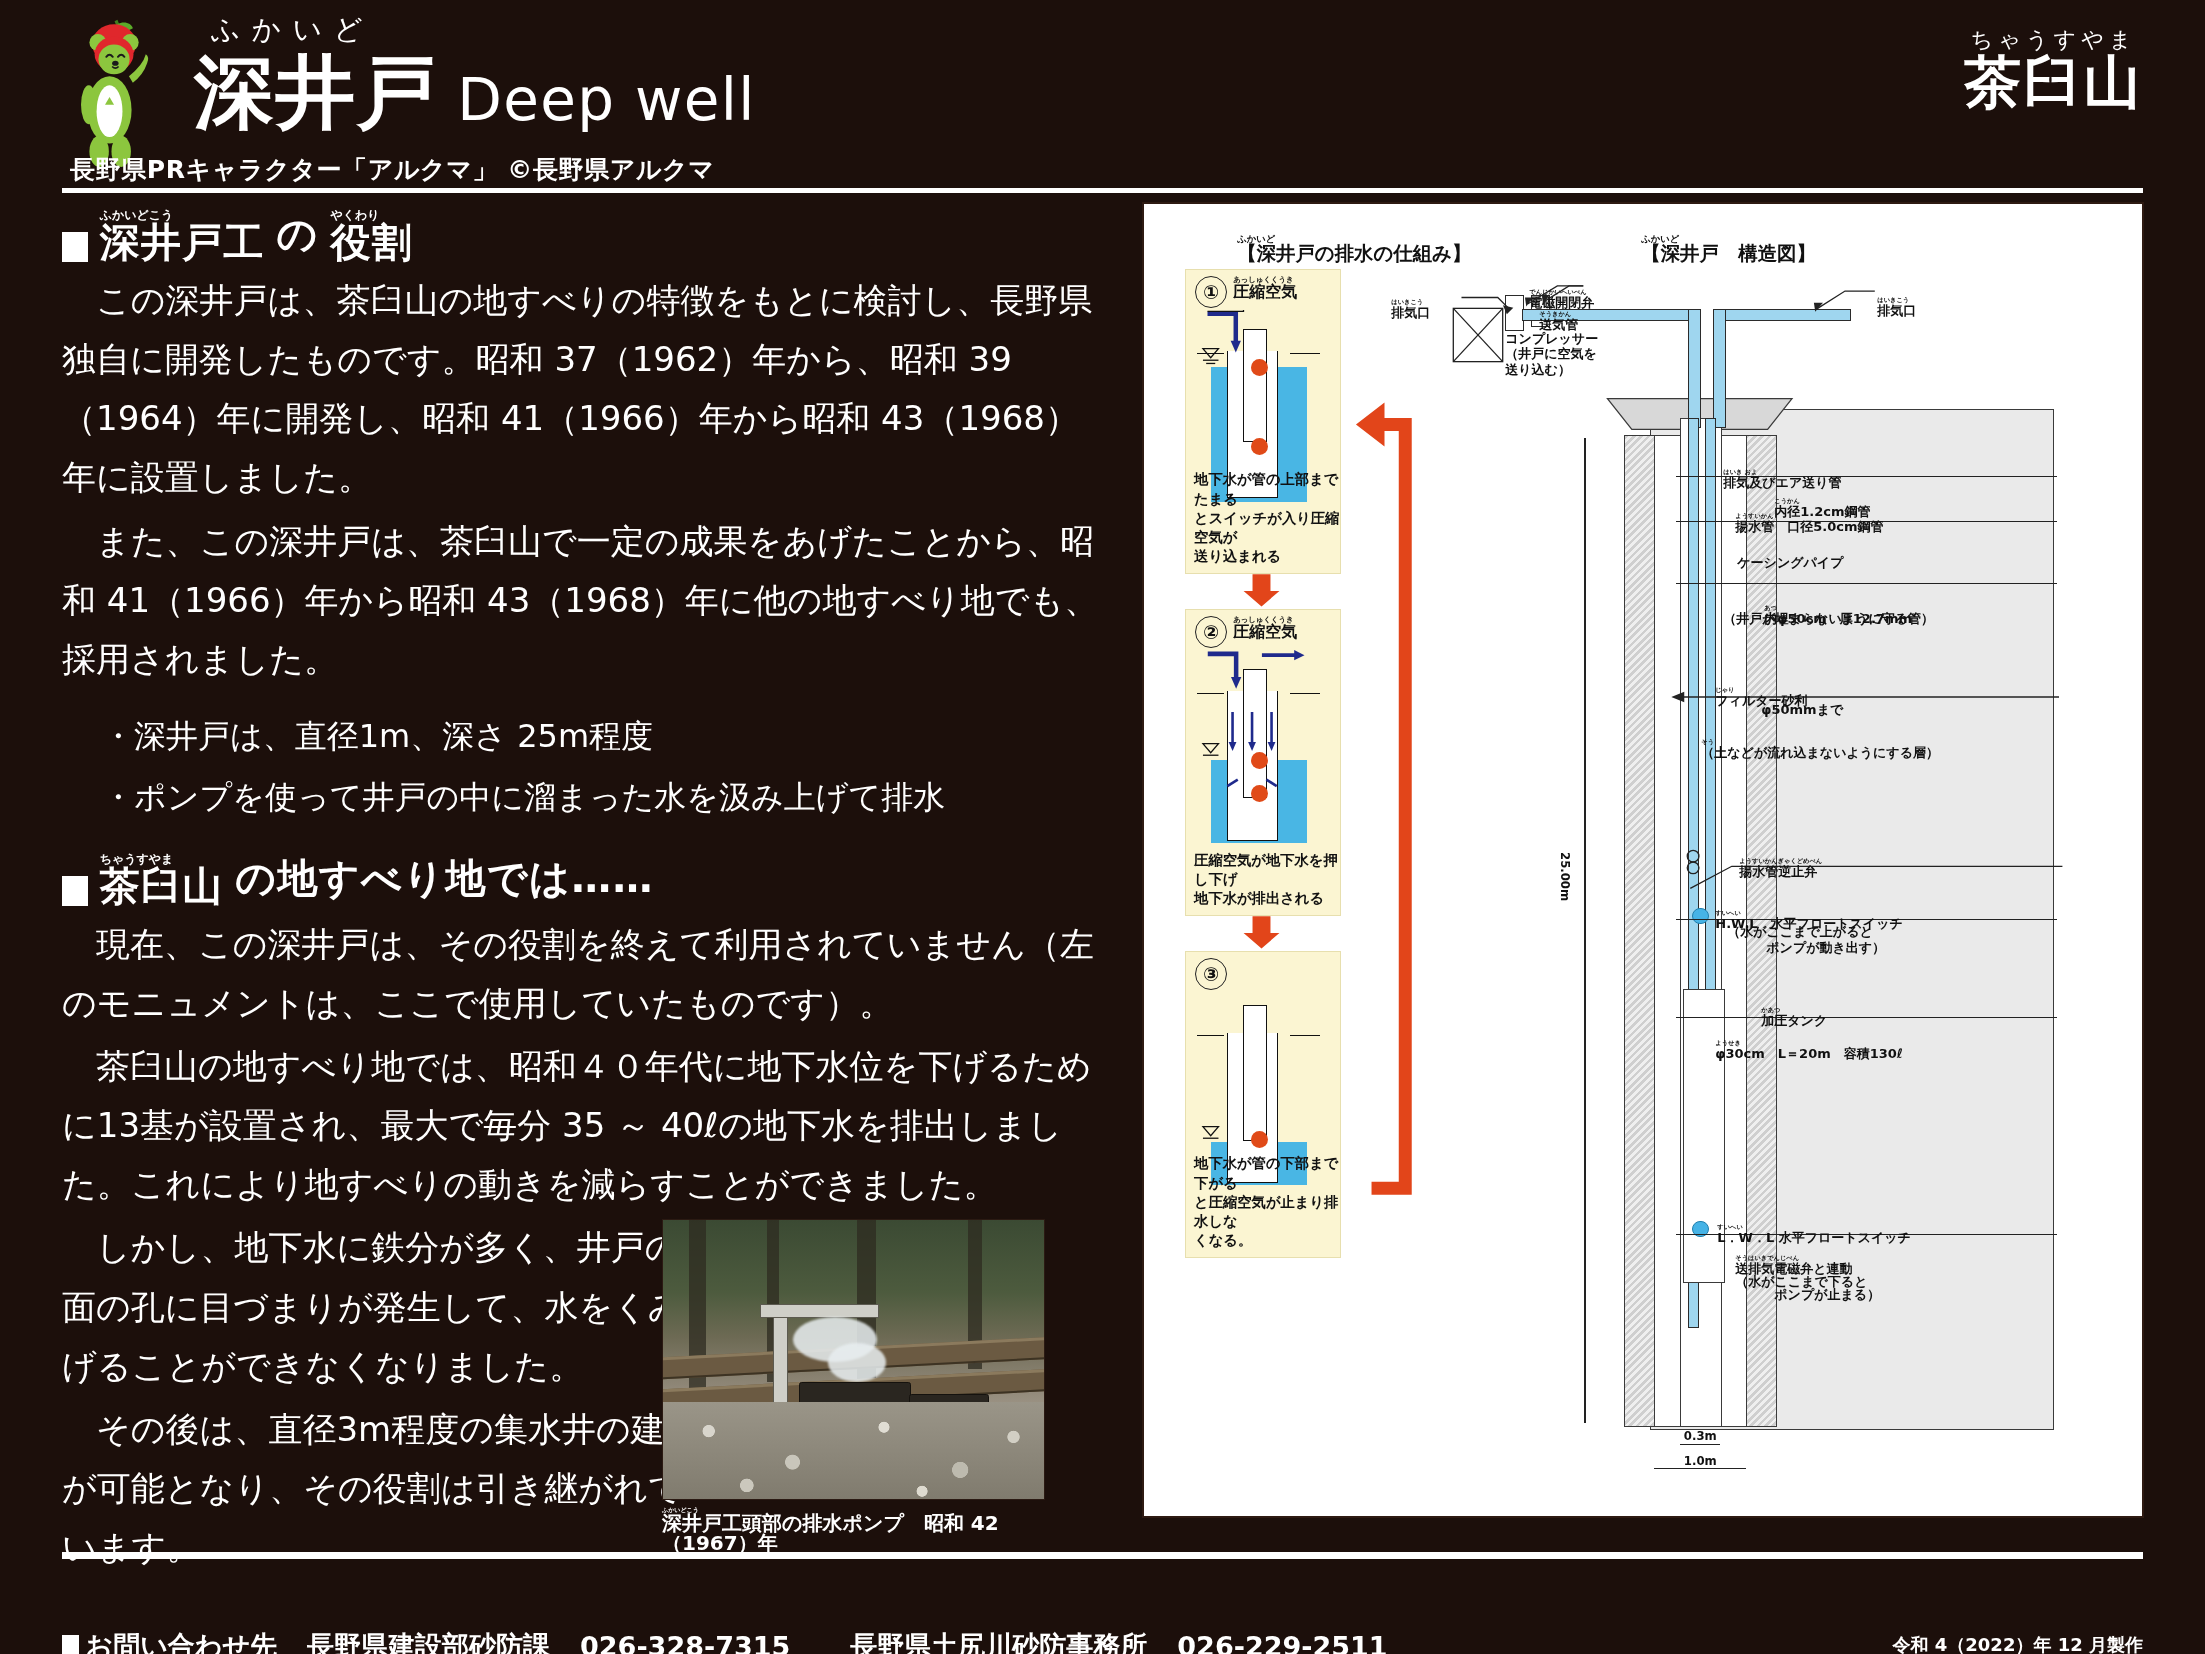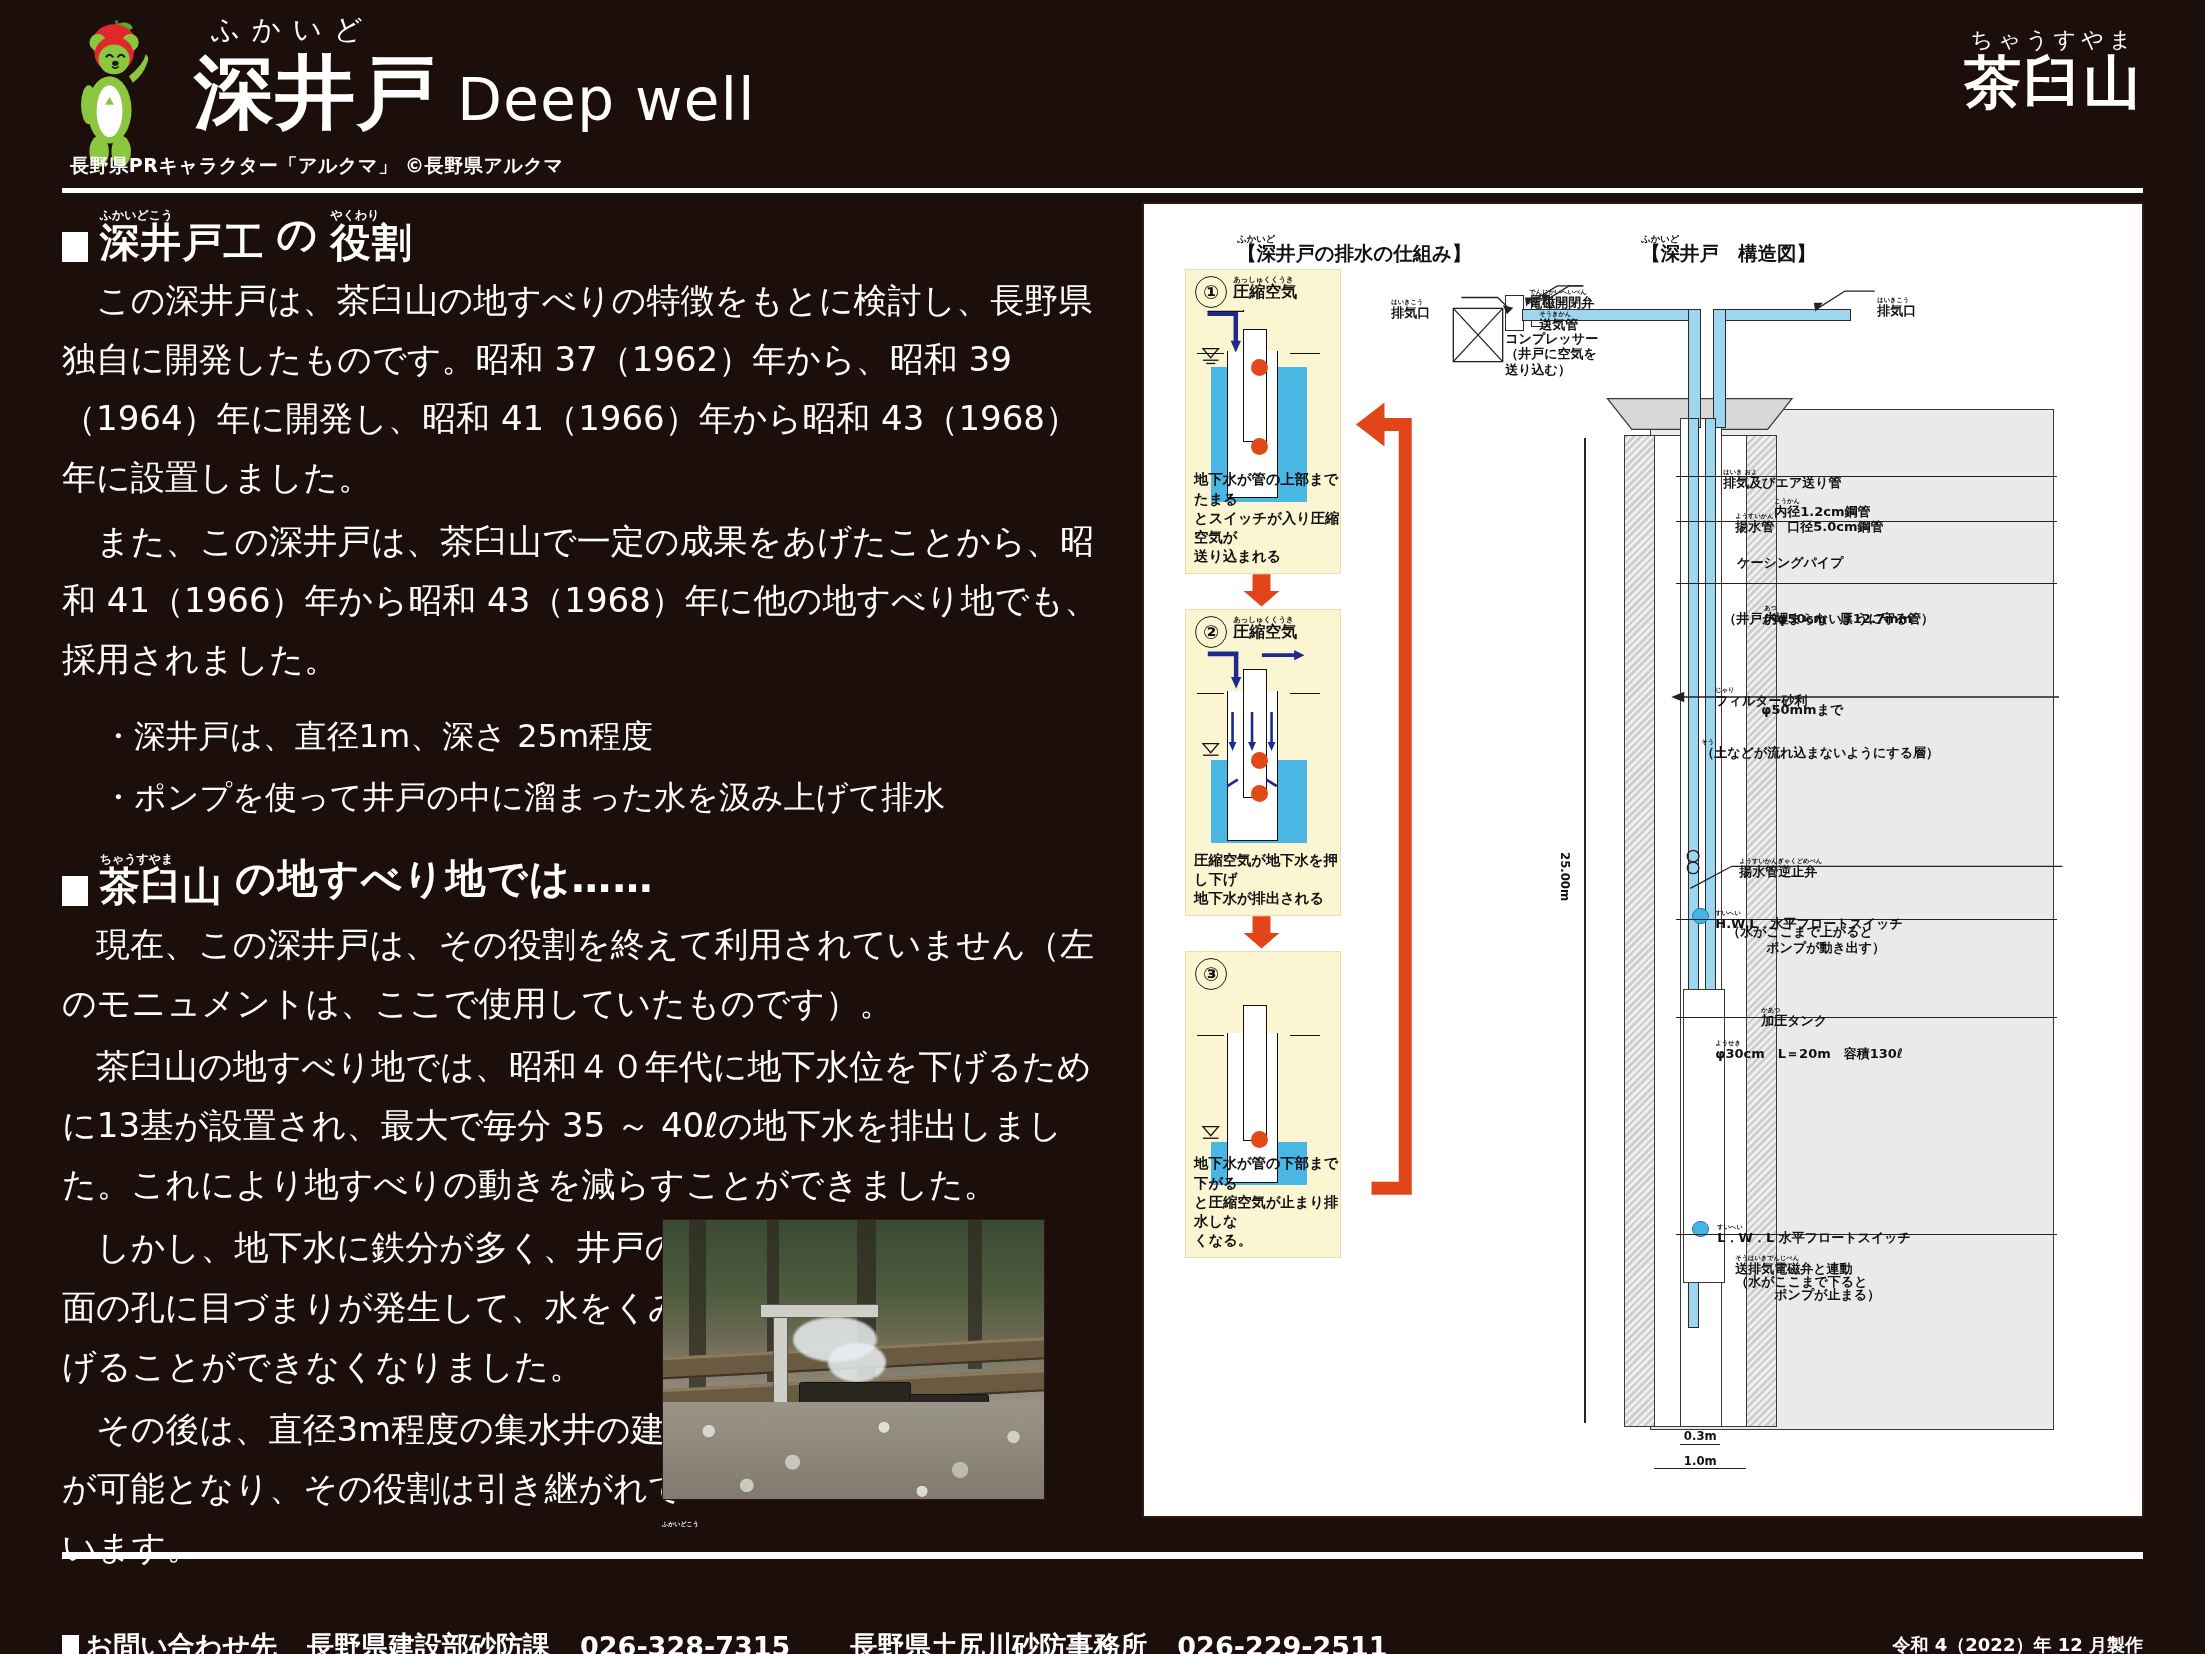--- a/index.html
+++ b/index.html
@@ -18,7 +18,7 @@
   .ruby-row{font-size:28.5px;letter-spacing:11.7px;margin-left:17px;height:36px;line-height:36px;}
   .maintitle{font-size:80px;line-height:1.12;font-weight:700;white-space:nowrap;letter-spacing:1.3px;}
   .maintitle .en{font-weight:400;font-size:58px;letter-spacing:1.3px;padding-left:19.4px;}
-  .credit{position:absolute;left:70px;top:153px;font-size:19px;font-weight:700;letter-spacing:0.6px;}
+  .credit{position:absolute;left:70px;top:153px;font-size:25px;font-weight:700;letter-spacing:0.6px;}
   .brand{position:absolute;right:62px;top:26px;text-align:center;}
   .brand .ruby-row{font-size:22px;letter-spacing:5.2px;margin:0;height:27px;line-height:27px;}
   .brand .bname{font-size:57px;font-weight:700;letter-spacing:2.6px;line-height:1.05;}

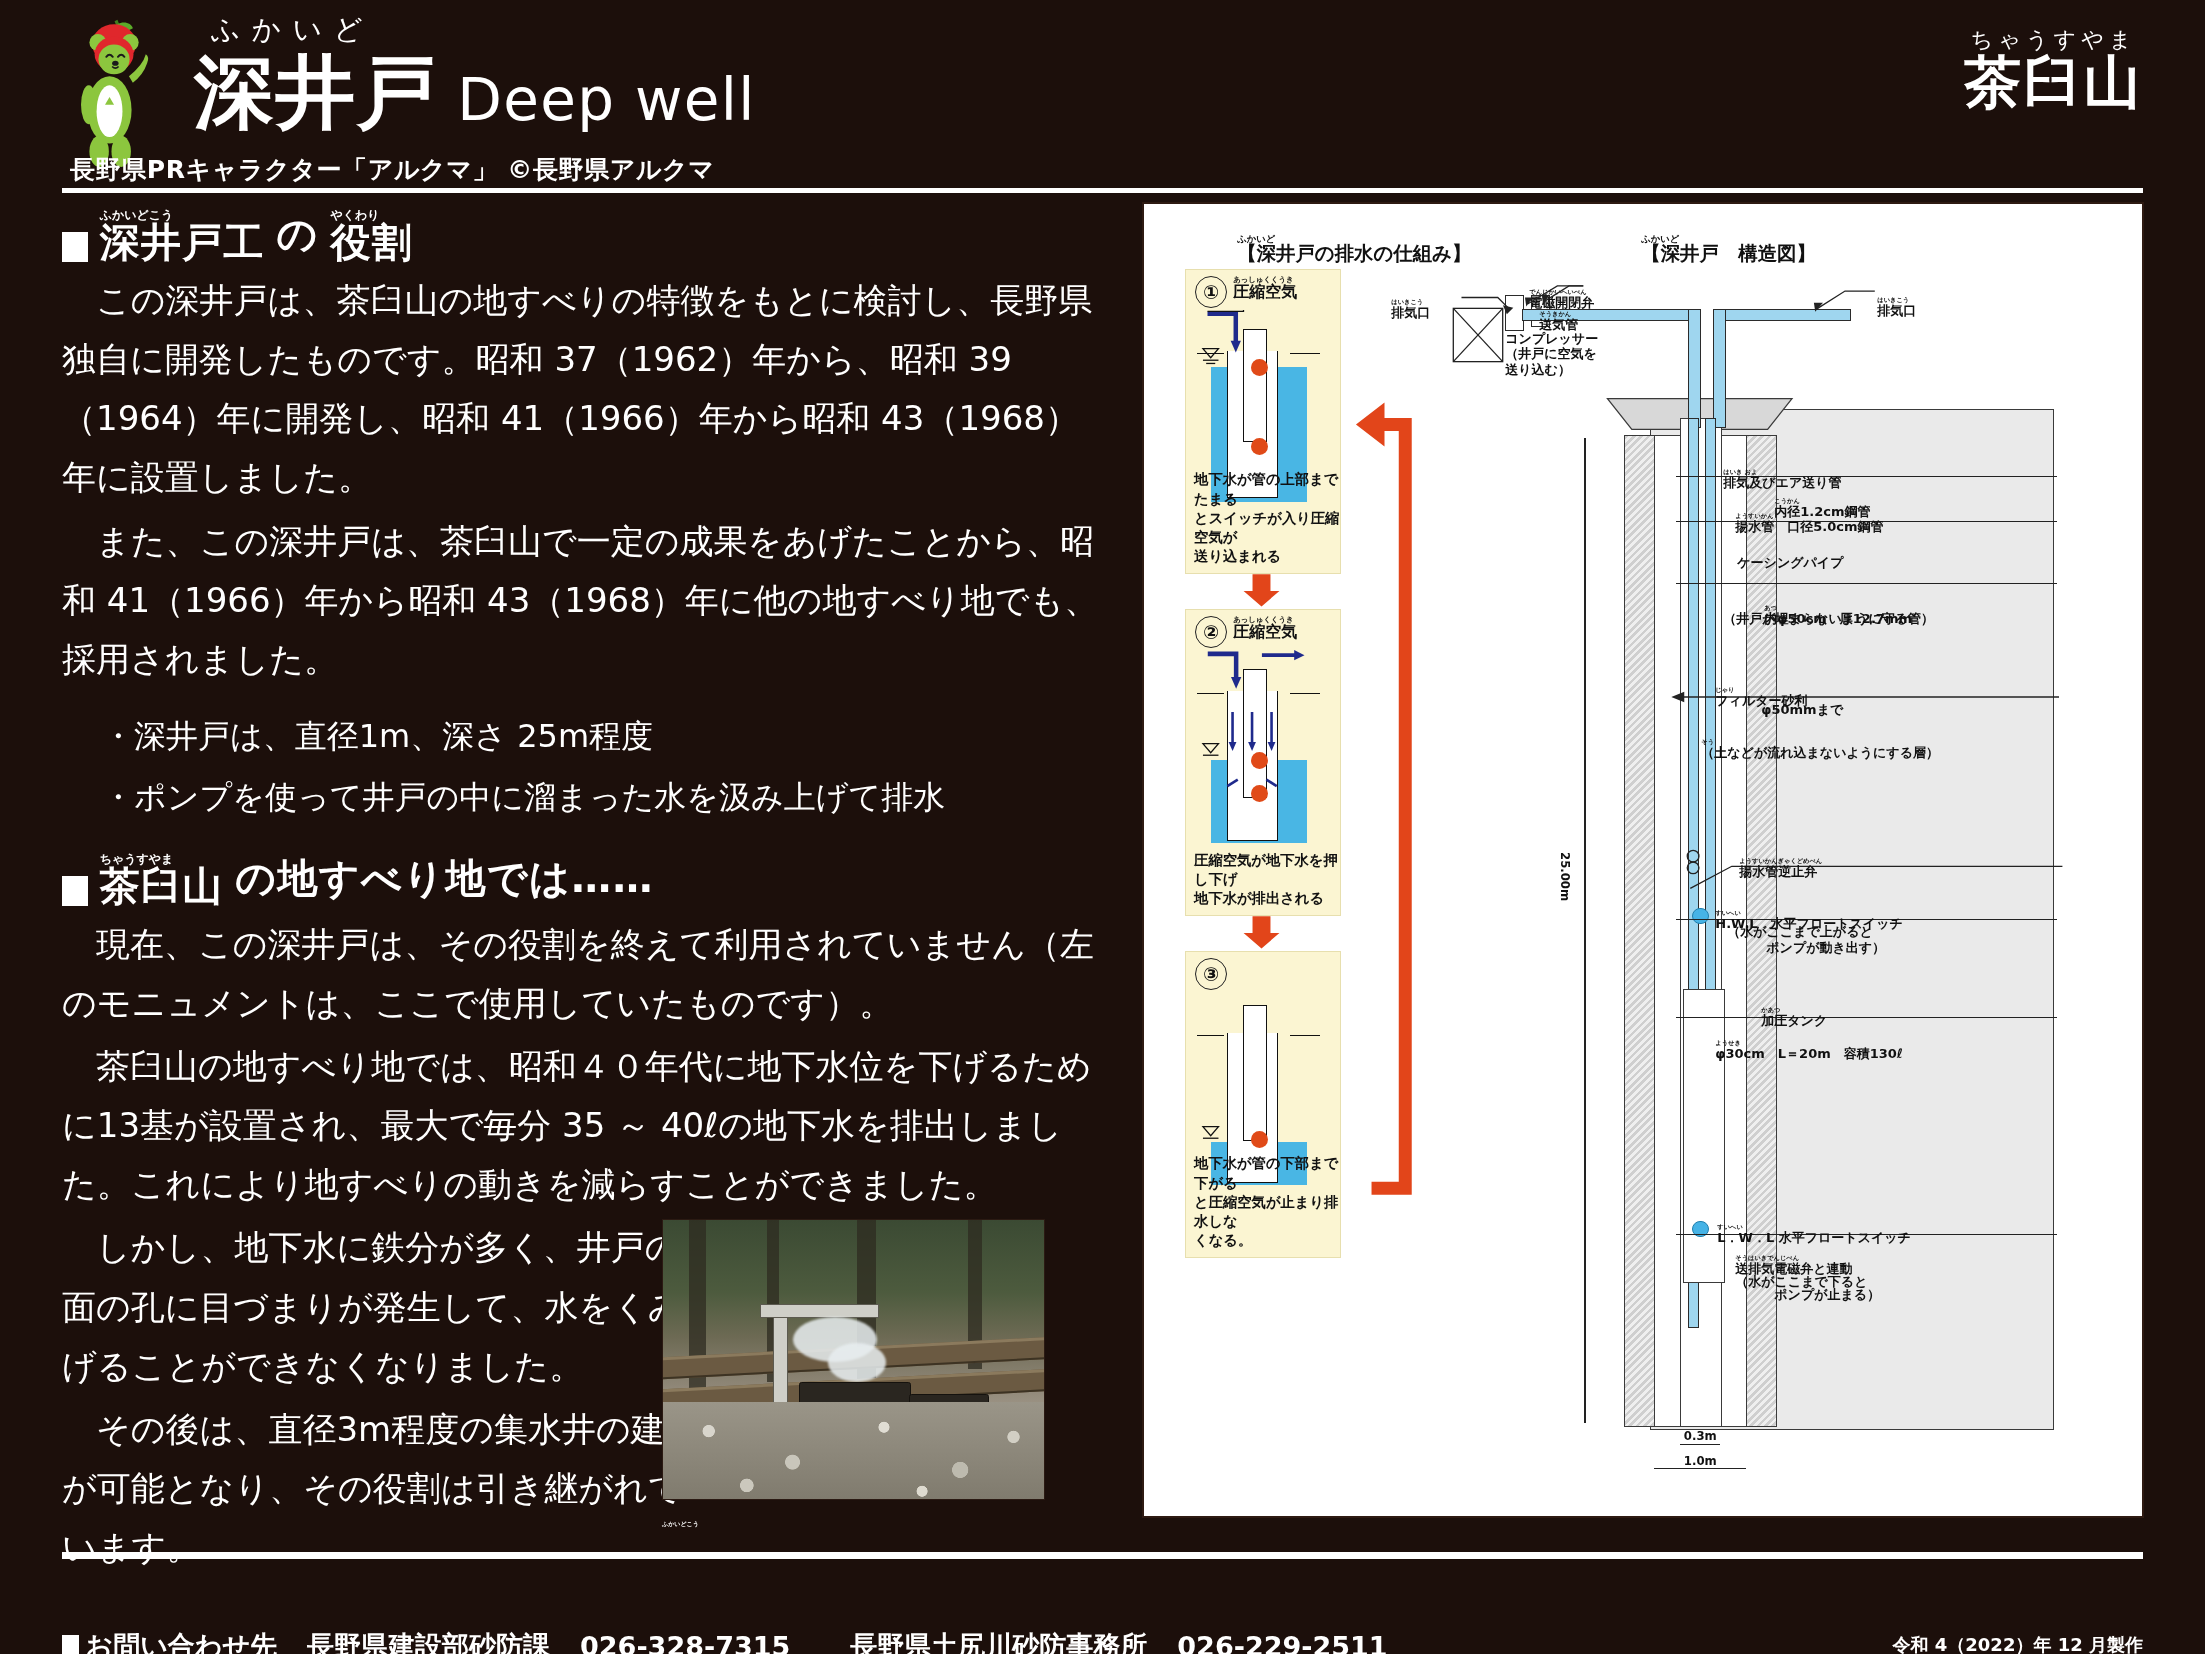--- a/index.html
+++ b/index.html
@@ -192,7 +192,7 @@
     <div class="gravel"></div>
   </div>
   <div class="photo-cap">
-    <span class="rb"><span class="rt">ふかいどこう</span></span>
+    <span class="rb"><span class="rt">ふかいどこう</span><span class="rbase">深井戸工頭部の排水ポンプ　昭和 42（1967）年</span></span>
   </div>
 </div>
 

